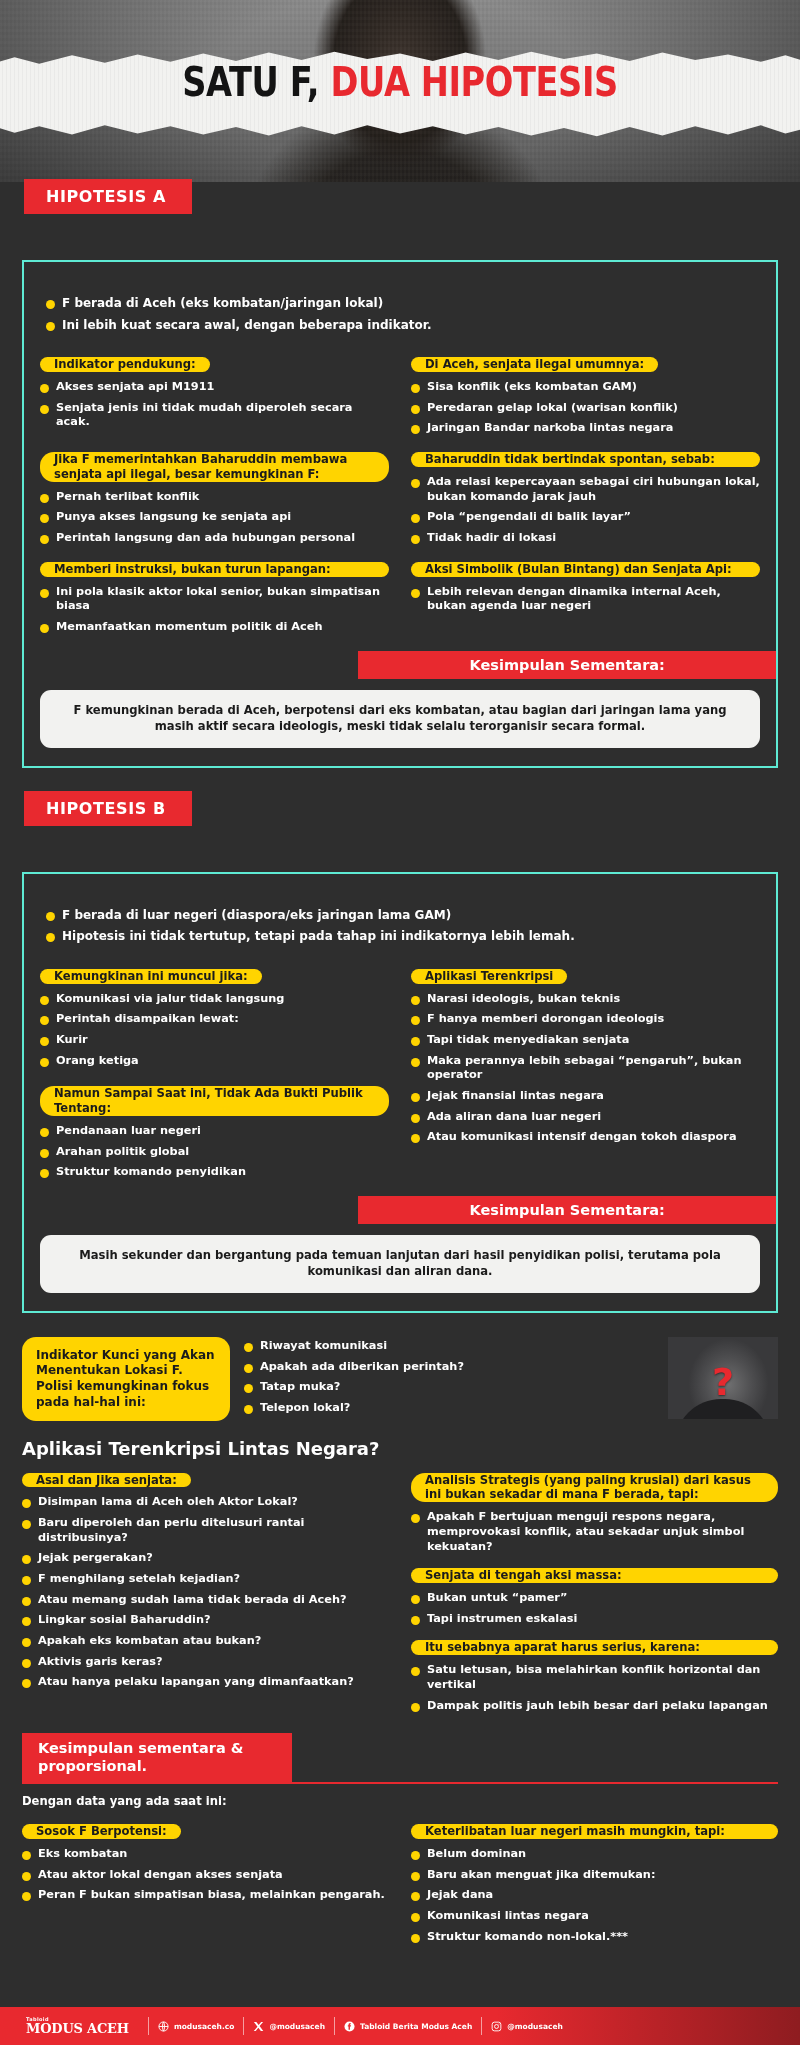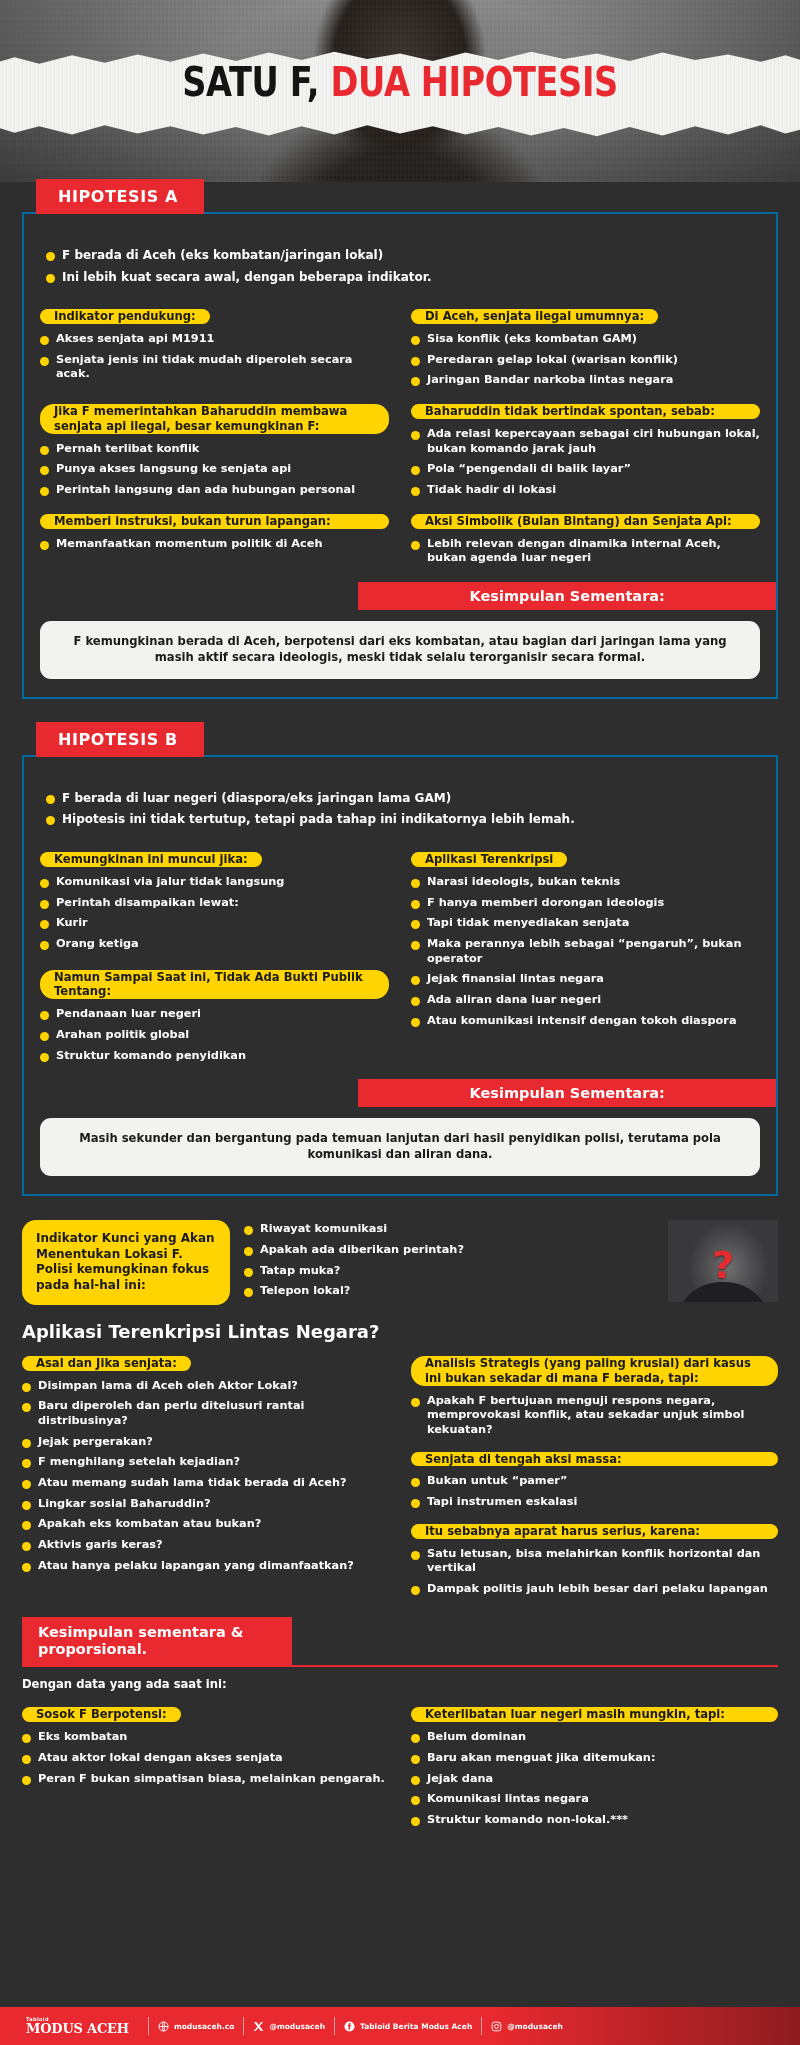--- a/index.html
+++ b/index.html
@@ -101,7 +101,7 @@
   .hyp-badge {
     position: absolute;
     top: -17px;
-    left: 14px;
+    left: 2px;
     background: #e8292f;
     color: #fff;
     font-size: 16px;

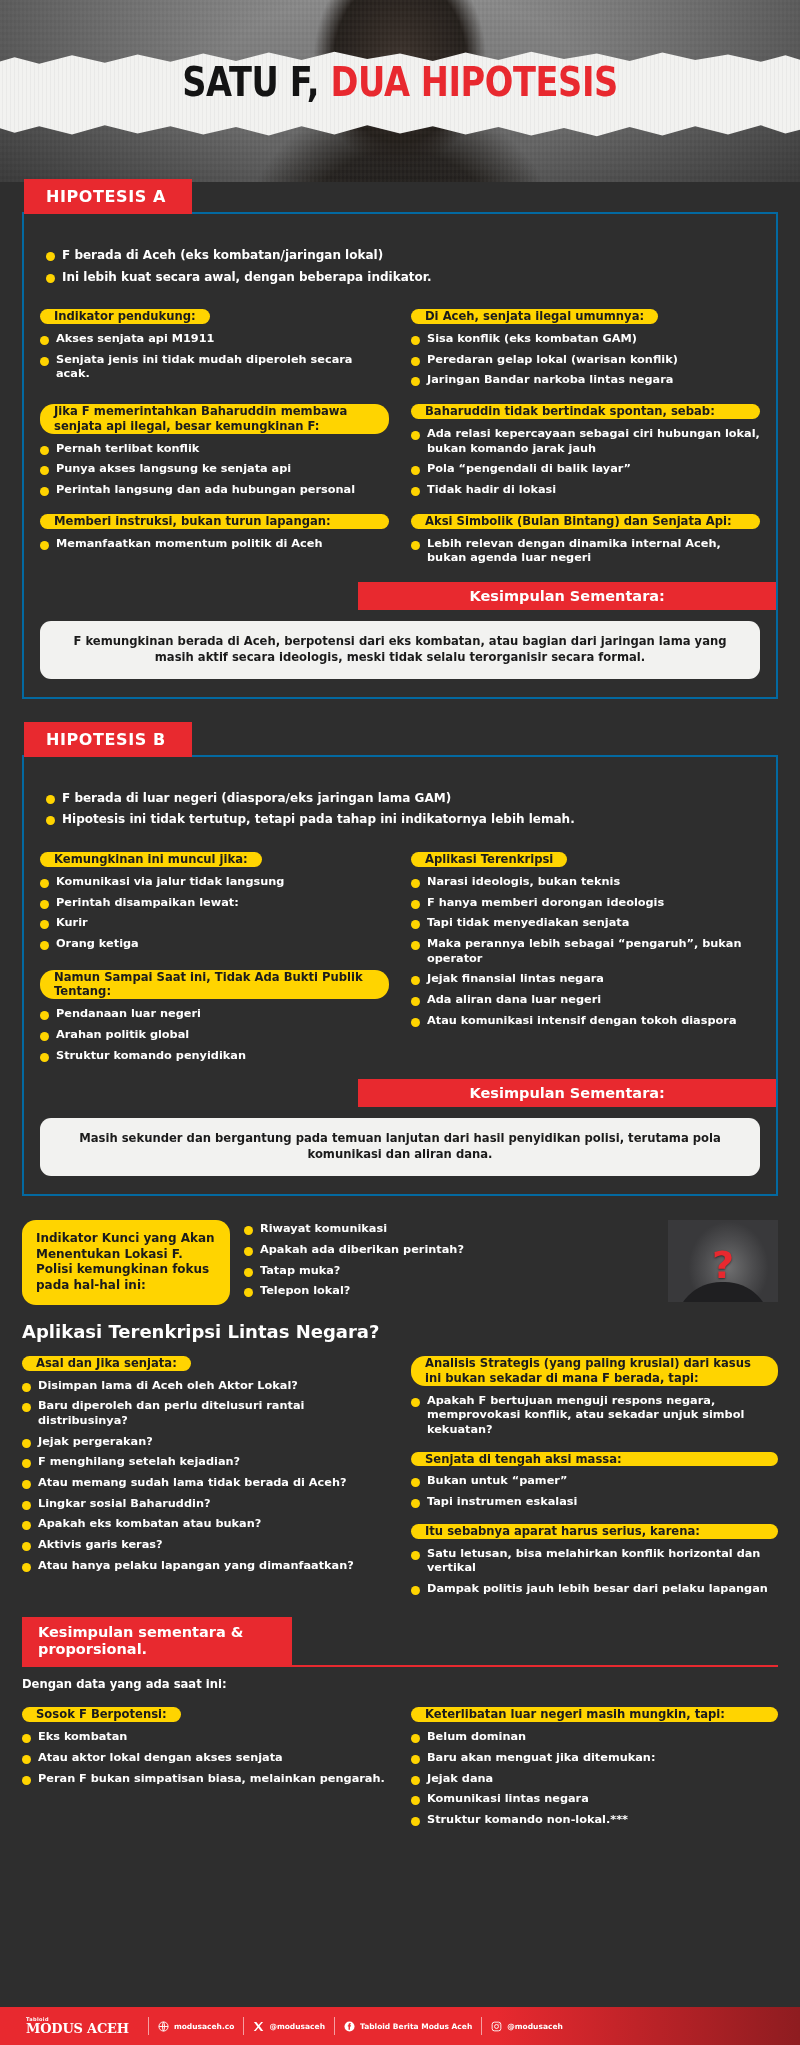--- a/index.html
+++ b/index.html
@@ -94,9 +94,10 @@
   .hyp-wrap { position: relative; padding-top: 16px; }
   .hyp-box {
     position: relative;
-    border: 2px solid #0369a1;
+    border: 2px solid #5eead4;
     padding: 34px 16px 18px 16px;
     background: transparent;
+    margin-top: 48px;
   }
   .hyp-badge {
     position: absolute;

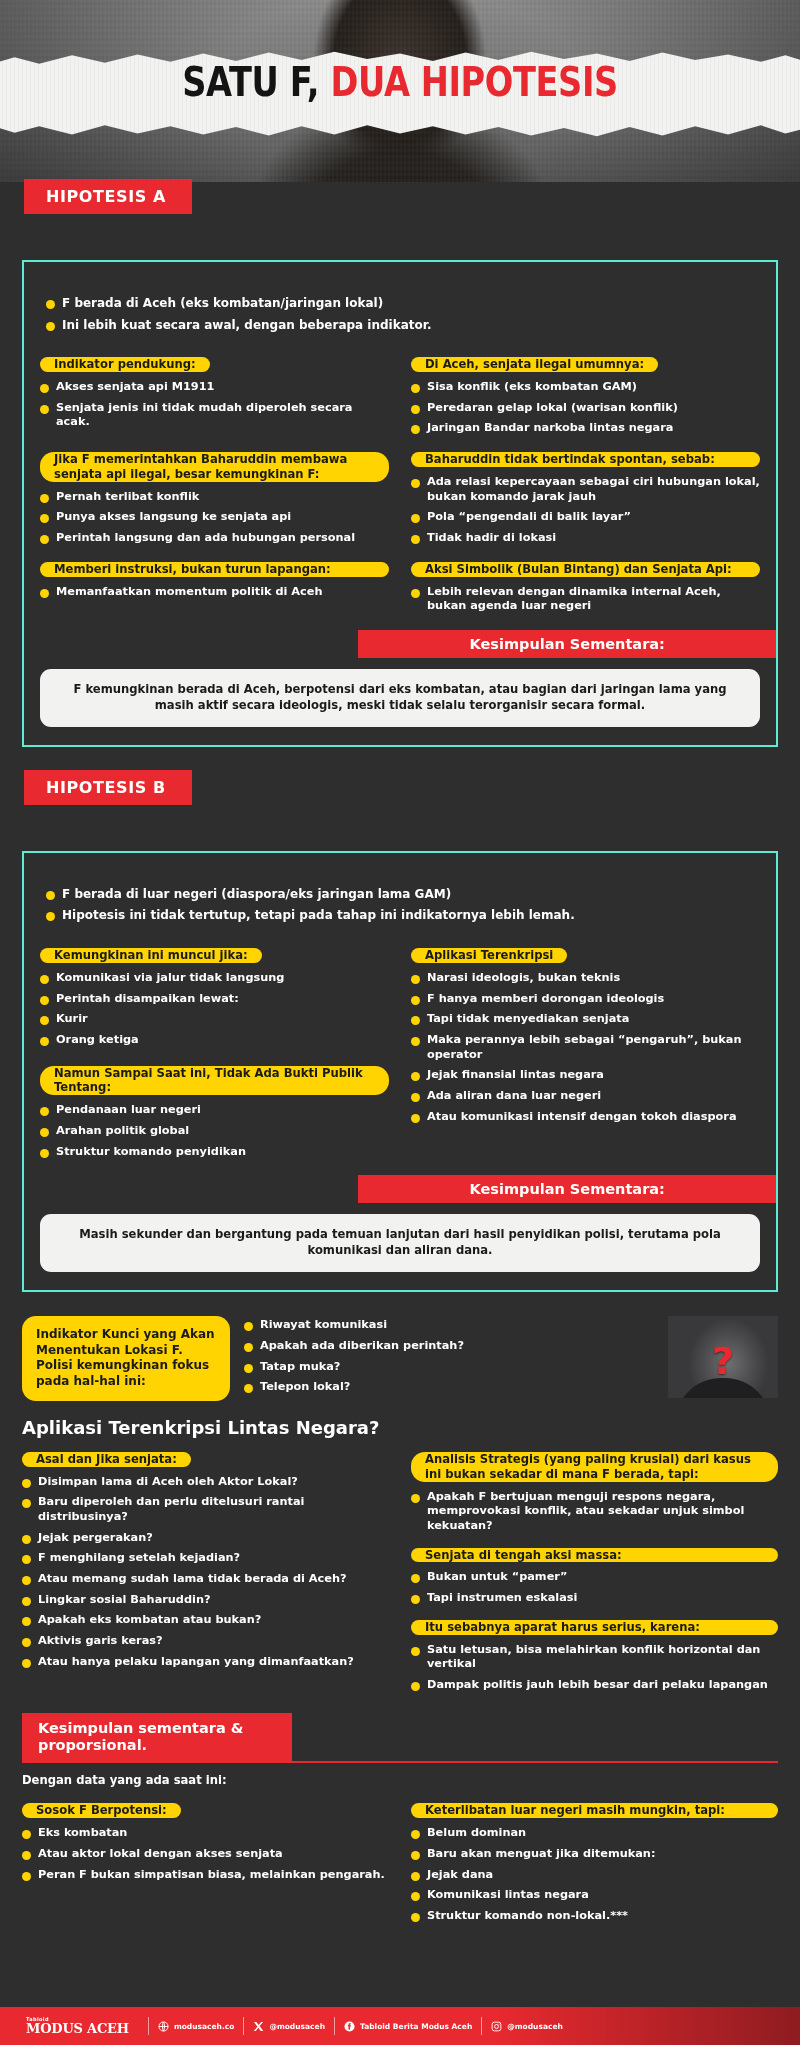--- a/index.html
+++ b/index.html
@@ -422,6 +422,10 @@
             <div class="pill wide">Memberi instruksi, bukan turun lapangan:</div>
             <div class="bullet-row">
               <span class="dot"></span>
+              <span class="btext">Ini pola klasik aktor lokal senior, bukan simpatisan biasa</span>
+            </div>
+            <div class="bullet-row">
+              <span class="dot"></span>
               <span class="btext">Memanfaatkan momentum politik di Aceh</span>
             </div>
           </div>

